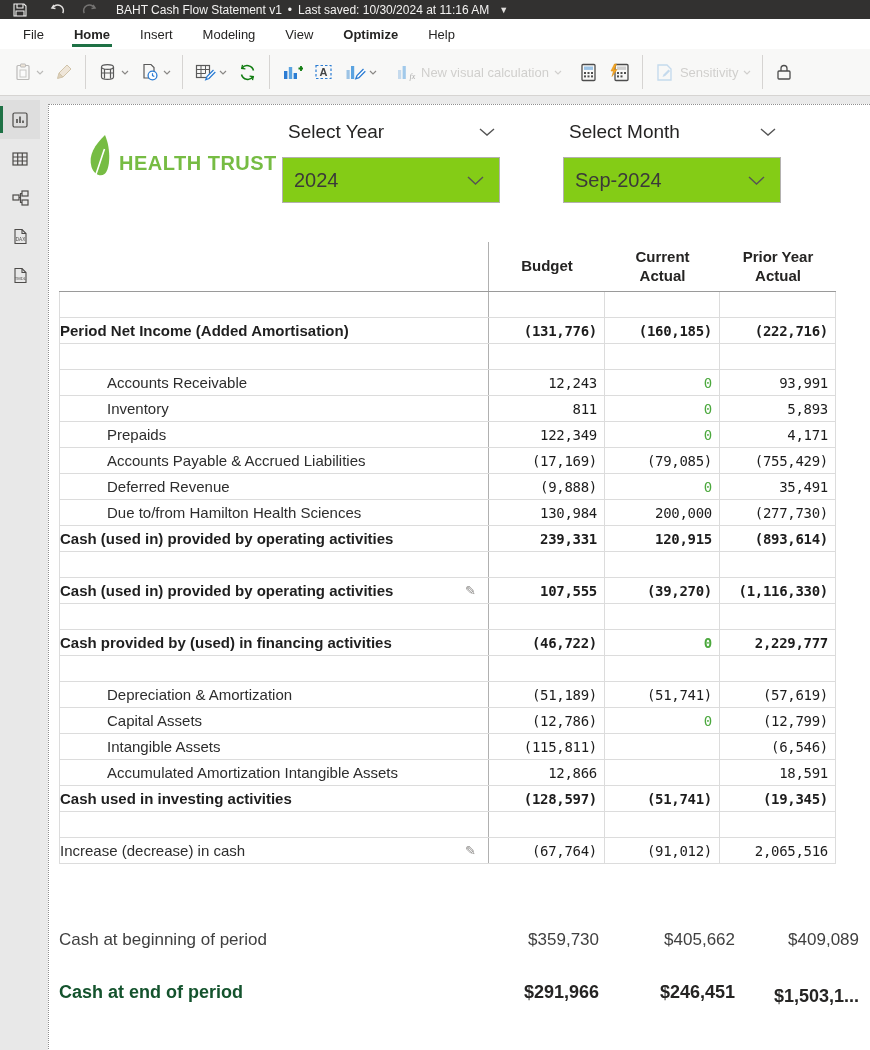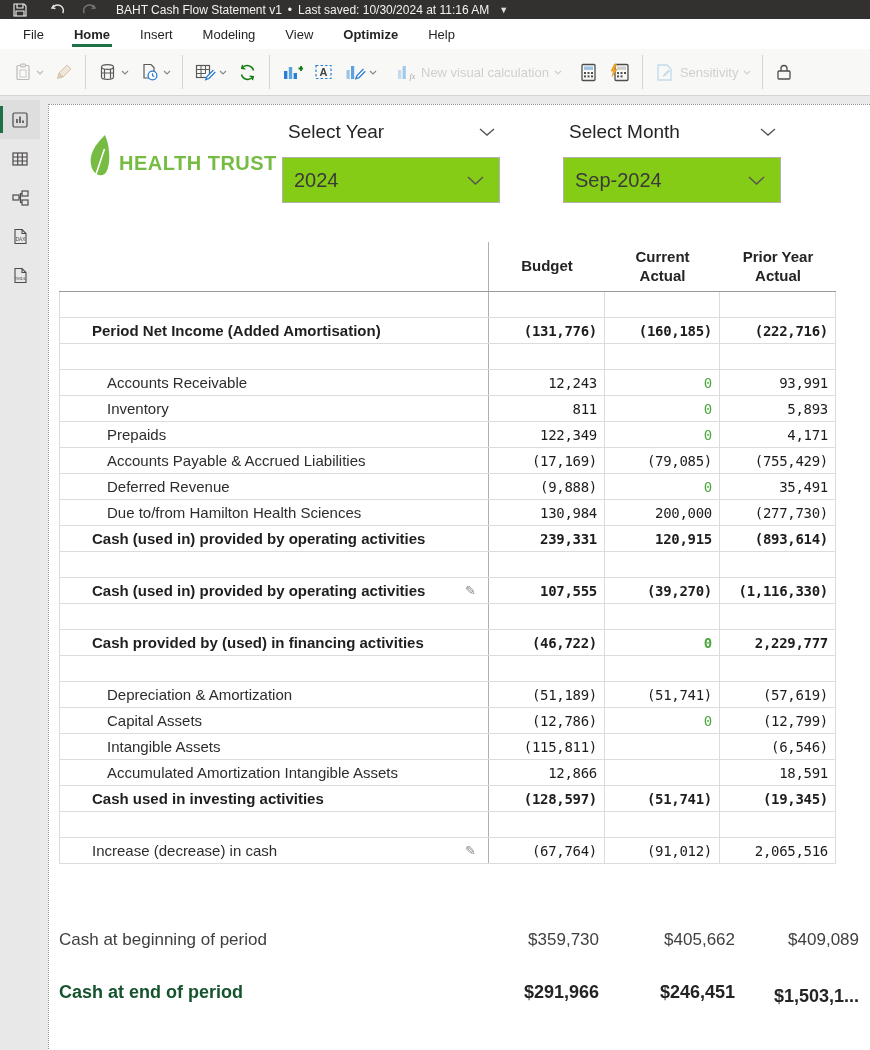--- a/index.html
+++ b/index.html
@@ -70,7 +70,7 @@
   .m-header{border-bottom:1px solid #9a9a9a;}
   .t-row{display:grid;grid-template-columns:430px 116px 115px 116px;height:26px;border-bottom:1px solid var(--gridline);}
   .t-row > div{display:flex;align-items:center;}
-  .t-row .c-label{padding-left:32px;border-left:1px solid var(--gridline);border-right:1px solid var(--gridline-dark);position:relative;color:#2d2d2d;}
+  .t-row .c-label{border-left:1px solid var(--gridline);border-right:1px solid var(--gridline-dark);position:relative;color:#2d2d2d;}
   .t-row .c-label.indent{padding-left:47px;}
   .t-row .c-v{justify-content:flex-end;padding-right:7px;font-family:"DejaVu Sans Mono","Liberation Mono",monospace;
     font-size:14px;color:#1c1c1c;letter-spacing:-0.3px;}

